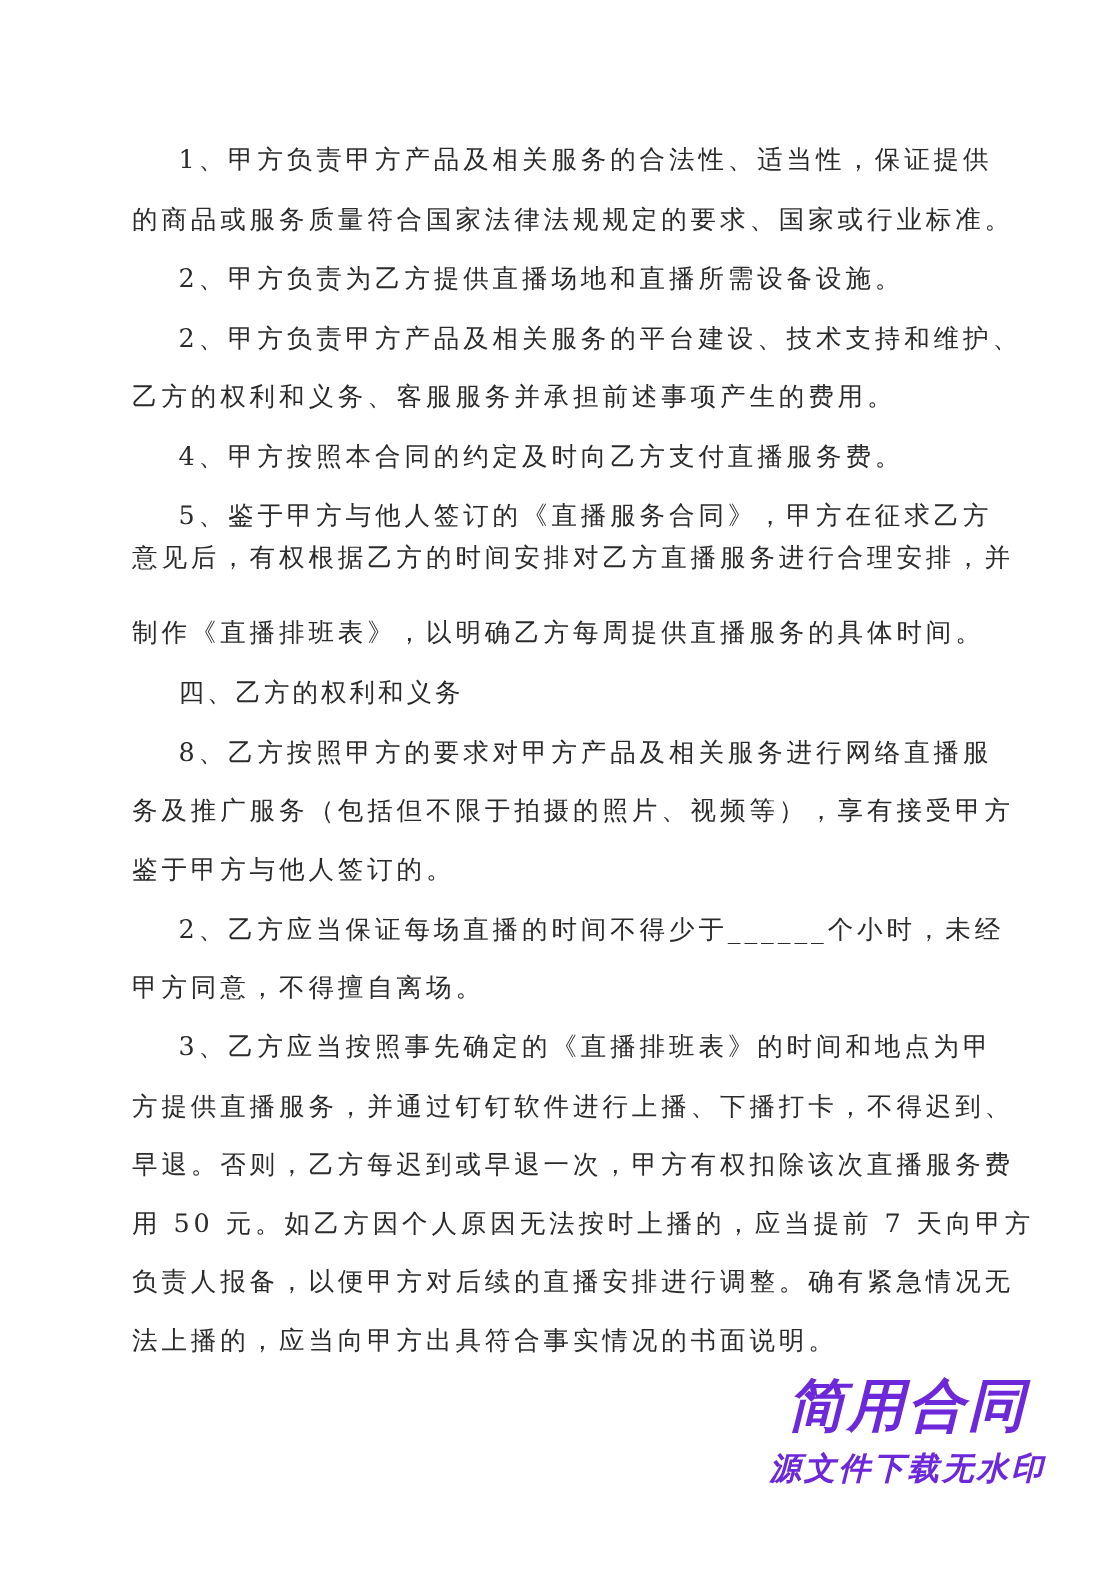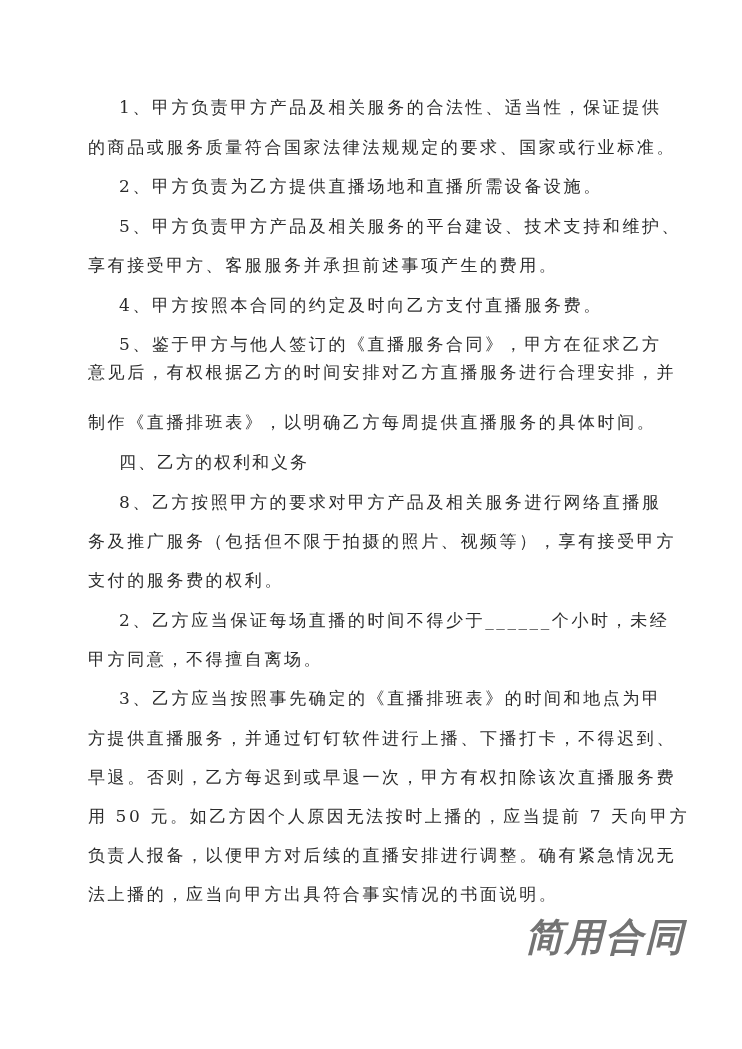--- a/index.html
+++ b/index.html
@@ -30,7 +30,7 @@
   <div class="line indent" style="top:97px">1、甲方负责甲方产品及相关服务的合法性、适当性，保证提供</div>
   <div class="line" style="top:137px">的商品或服务质量符合国家法律法规规定的要求、国家或行业标准。</div>
   <div class="line indent" style="top:176px">2、甲方负责为乙方提供直播场地和直播所需设备设施。</div>
-  <div class="line indent" style="top:216px">5、甲方负责甲方产品及相关服务的平台建设、技术支持和维护、</div>
+  <div class="line indent" style="top:216px">2、甲方负责甲方产品及相关服务的平台建设、技术支持和维护、</div>
   <div class="line" style="top:255px">享有接受甲方、客服服务并承担前述事项产生的费用。</div>
   <div class="line indent" style="top:295px">4、甲方按照本合同的约定及时向乙方支付直播服务费。</div>
   <div class="line indent" style="top:334px">5、鉴于甲方与他人签订的《直播服务合同》，甲方在征求乙方</div>

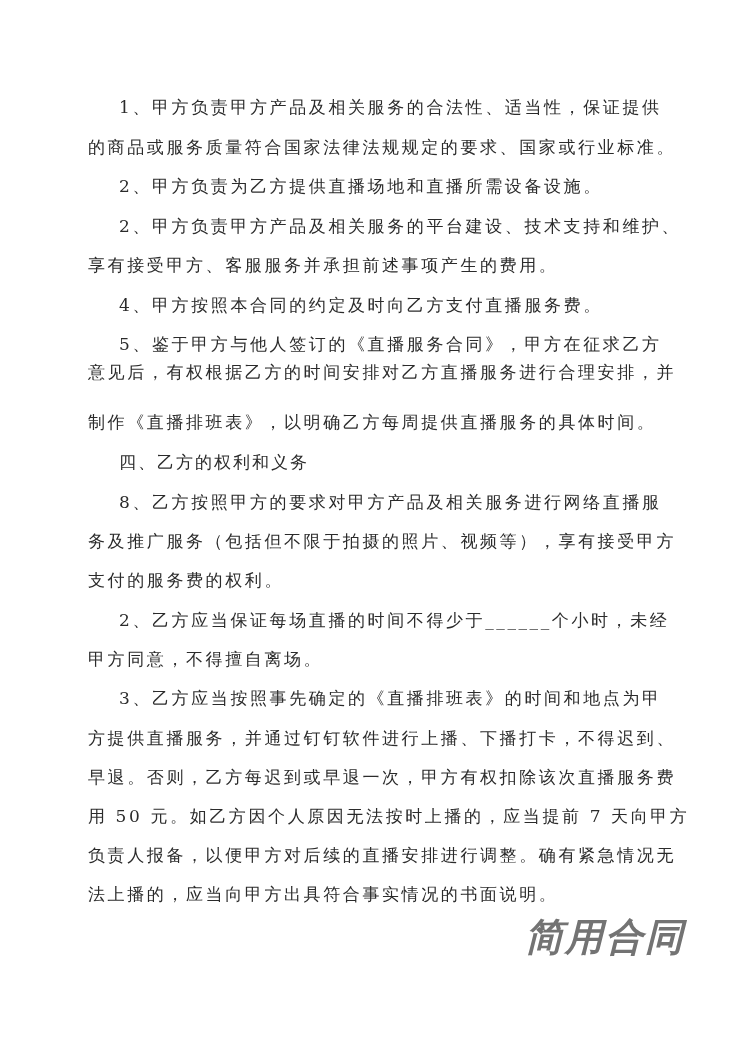--- a/index.html
+++ b/index.html
@@ -31,7 +31,7 @@
   <div class="line" style="top:137px">的商品或服务质量符合国家法律法规规定的要求、国家或行业标准。</div>
   <div class="line indent" style="top:176px">2、甲方负责为乙方提供直播场地和直播所需设备设施。</div>
   <div class="line indent" style="top:216px">2、甲方负责甲方产品及相关服务的平台建设、技术支持和维护、</div>
-  <div class="line" style="top:255px">享有接受甲方、客服服务并承担前述事项产生的费用。</div>
+  <div class="line" style="top:255px">乙方的权利和义务、客服服务并承担前述事项产生的费用。</div>
   <div class="line indent" style="top:295px">4、甲方按照本合同的约定及时向乙方支付直播服务费。</div>
   <div class="line indent" style="top:334px">5、鉴于甲方与他人签订的《直播服务合同》，甲方在征求乙方</div>
   <div class="line" style="top:362px">意见后，有权根据乙方的时间安排对乙方直播服务进行合理安排，并</div>

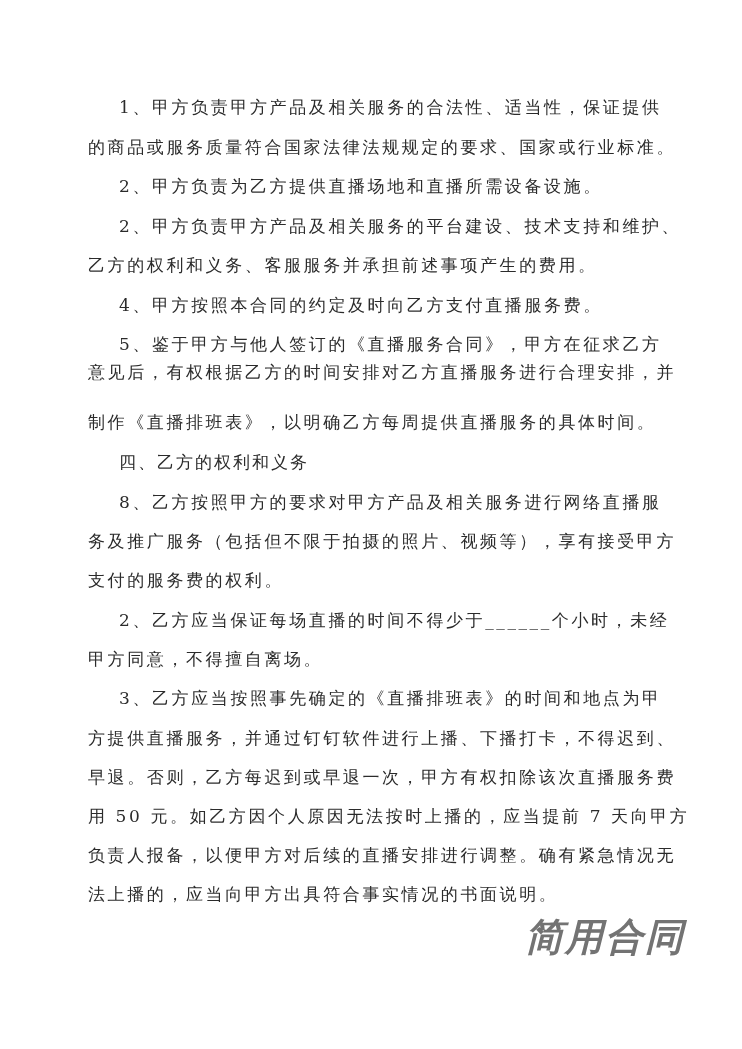--- a/index.html
+++ b/index.html
@@ -39,7 +39,7 @@
   <div class="line indent heading" style="top:452px">四、乙方的权利和义务</div>
   <div class="line indent" style="top:492px">8、乙方按照甲方的要求对甲方产品及相关服务进行网络直播服</div>
   <div class="line" style="top:531px">务及推广服务（包括但不限于拍摄的照片、视频等），享有接受甲方</div>
-  <div class="line" style="top:570px">支付的服务费的权利。</div>
+  <div class="line" style="top:570px">鉴于甲方与他人签订的。</div>
   <div class="line indent" style="top:610px">2、乙方应当保证每场直播的时间不得少于______个小时，未经</div>
   <div class="line" style="top:649px">甲方同意，不得擅自离场。</div>
   <div class="line indent" style="top:688px">3、乙方应当按照事先确定的《直播排班表》的时间和地点为甲</div>

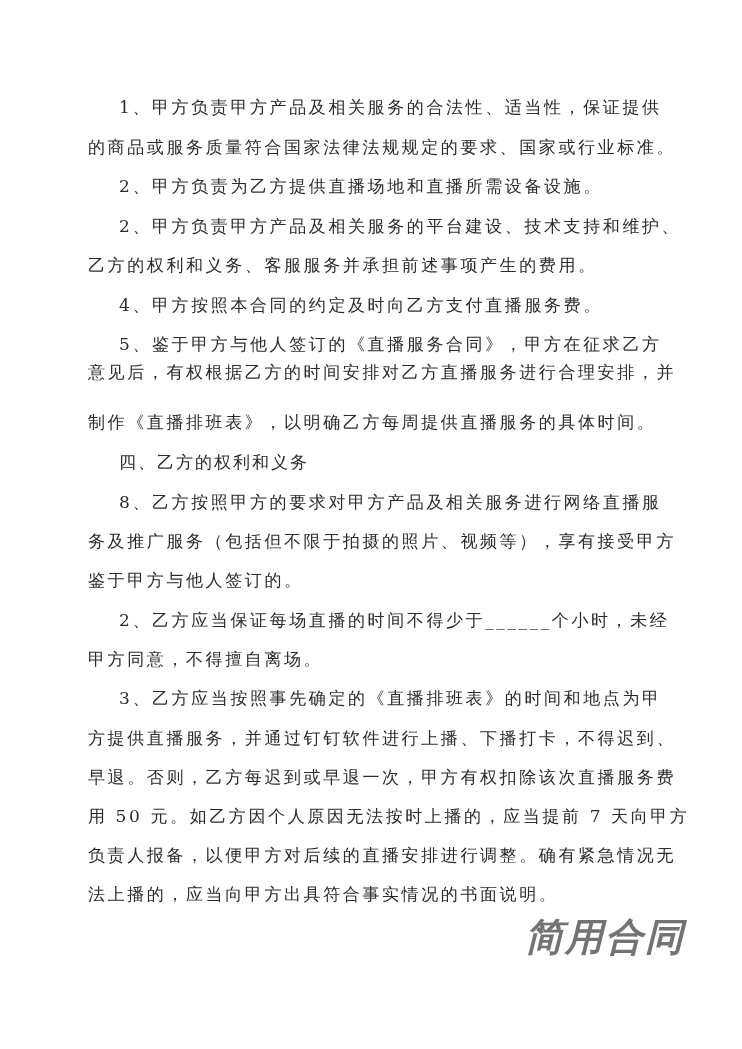--- a/index.html
+++ b/index.html
@@ -18,7 +18,7 @@
   .watermark {
     position: absolute; left: 500px; top: 915px; width: 210px; text-align: center;
     font-family: "DejaVu Sans", "Liberation Sans", sans-serif; font-style: italic;
-    color: #737373; font-weight: bold;
+    color: #6d28d9; font-weight: bold;
   }
   .wm-title { font-size: 38px; letter-spacing: 2px; line-height: 44px; }
   .wm-sub { font-size: 21px; letter-spacing: 2px; margin-top: 6px; }

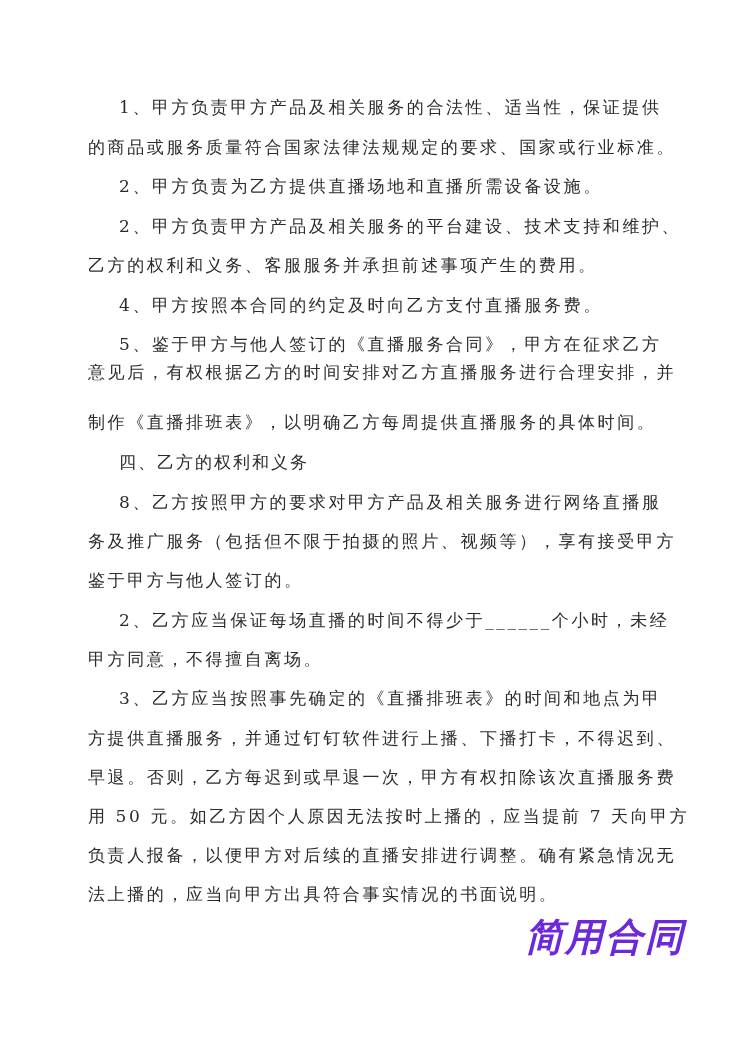--- a/index.html
+++ b/index.html
@@ -52,6 +52,7 @@
 
 <div class="watermark">
   <div class="wm-title">简用合同</div>
+  <div class="wm-sub">源文件下载无水印</div>
 </div>
 
 </body></html>

